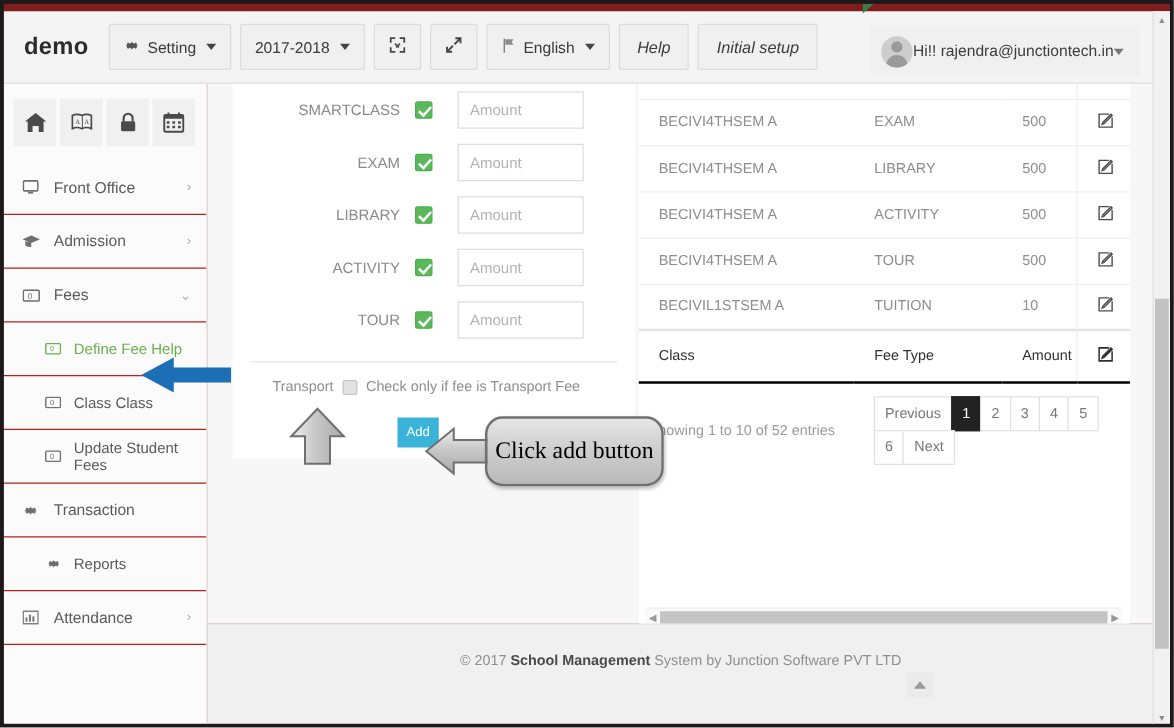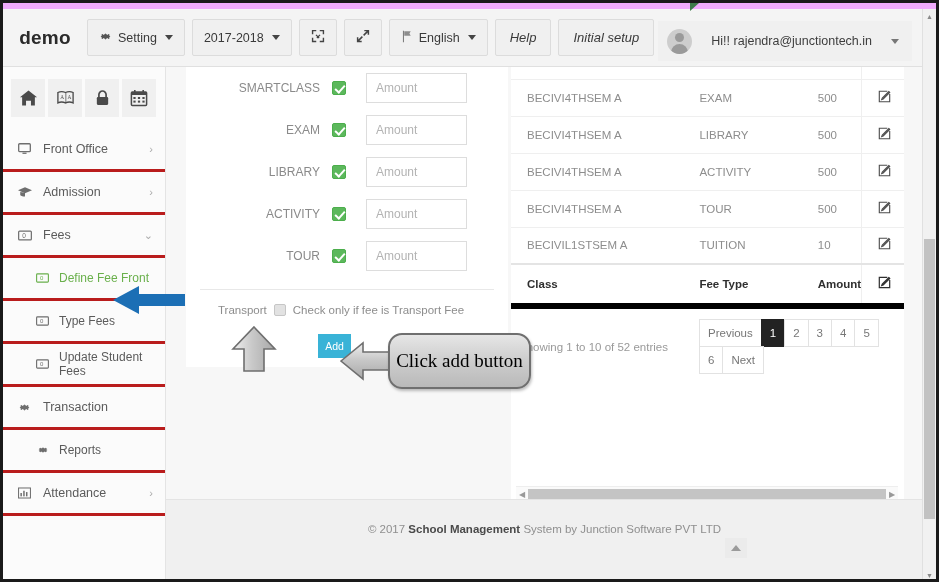--- a/index.html
+++ b/index.html
@@ -13,7 +13,7 @@
     position: relative;
     width: 939px; height: 582px;
     overflow: hidden;
-    background: #f0abfc;
+    background: #7f1d1d;
     border: 3px solid #1a1a1a;
   }
   

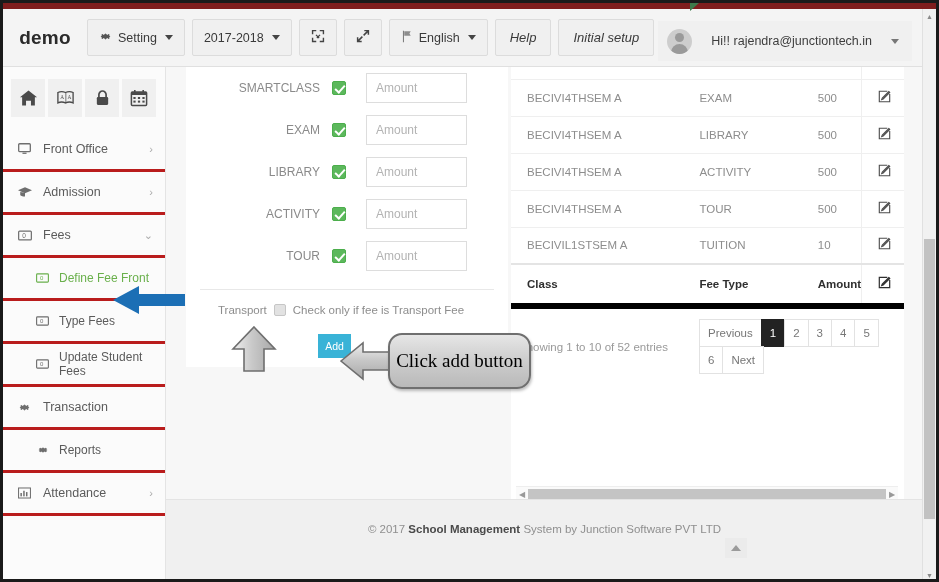--- a/index.html
+++ b/index.html
@@ -63,7 +63,7 @@
     position: absolute; right: 24px; top: 12px;
     height: 40px;
     background: #f0f0f0;
-    display: flex; align-items: center; gap: 19px;
+    display: flex; align-items: center; gap: 0;
     padding: 0 13px 0 9px;
     font-size: 12.5px; color: #3d3d3d;
     cursor: pointer;

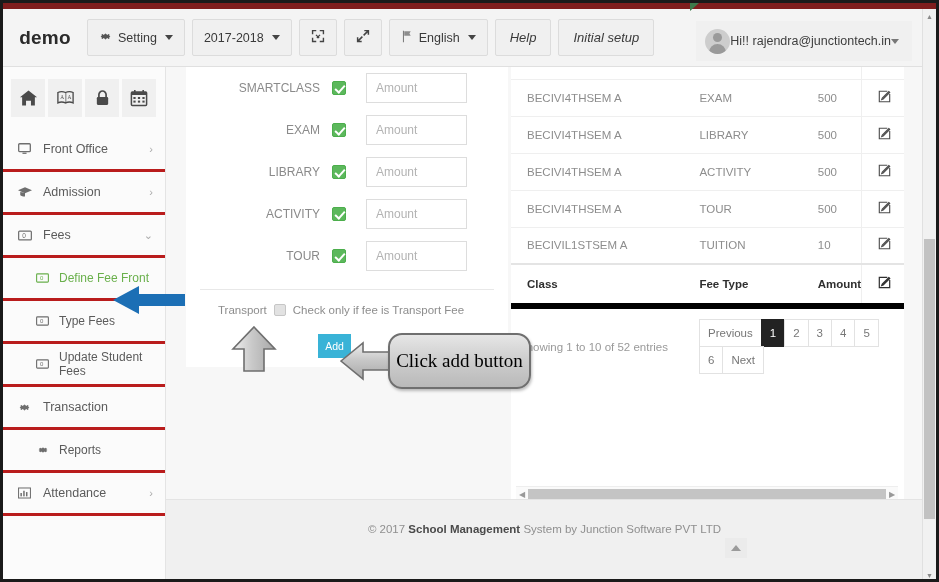--- a/index.html
+++ b/index.html
@@ -111,7 +111,7 @@
     height: 43px;
     display: flex; align-items: center;
     padding: 0 12px 0 14px;
-    border-bottom: 3px solid #b91c1c;
+    border-bottom: 1px solid #b91c1c;
     font-size: 12.5px; color: #5b5b5b;
     cursor: pointer;
   }

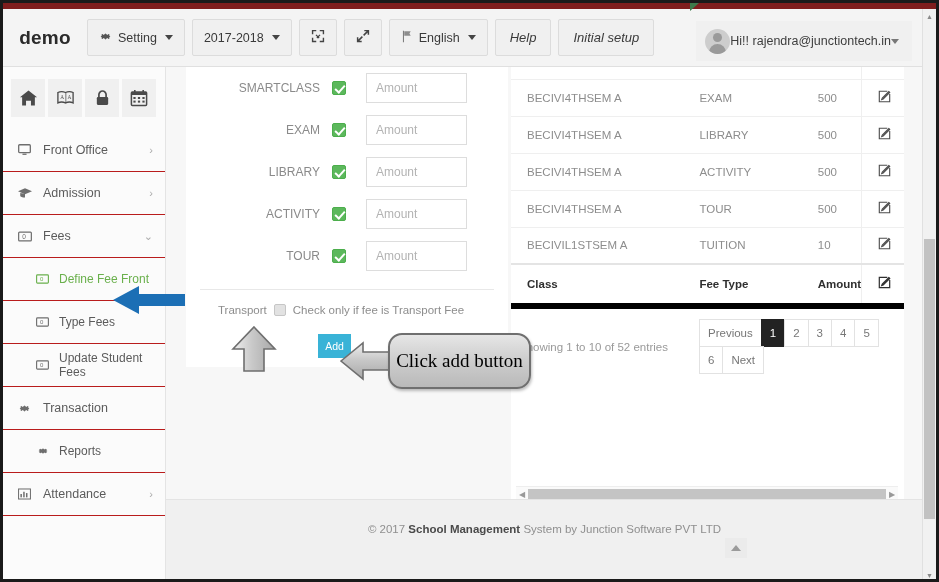--- a/index.html
+++ b/index.html
@@ -479,7 +479,7 @@
             <text x="4.6" y="8" font-size="7" fill="#6ab04c" font-family="Liberation Sans, sans-serif">0</text>
           </svg>
       </span>
-      <span class="nlabel">Define Fee Front</span>
+      <span class="nlabel">Define Fee Help</span>
     </div>
 
     <div class="nav-item sub">

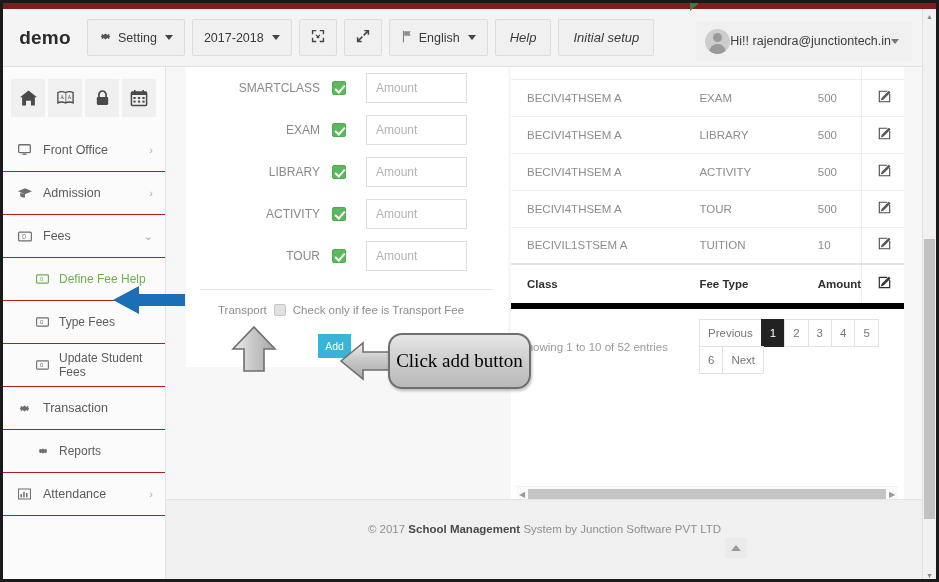--- a/index.html
+++ b/index.html
@@ -215,9 +215,9 @@
     vertical-align: middle;
   }
   table.fees tr.hdr td {
-    color: #2f2f2f; font-weight: bold;
+    color: #2f2f2f; font-weight: normal;
     border-top: 2px solid #e4e4e4;
-    border-bottom: 6px solid #000000;
+    border-bottom: 2px solid #000000;
     height: 42px;
   }
   .col-class { width: 172px; }

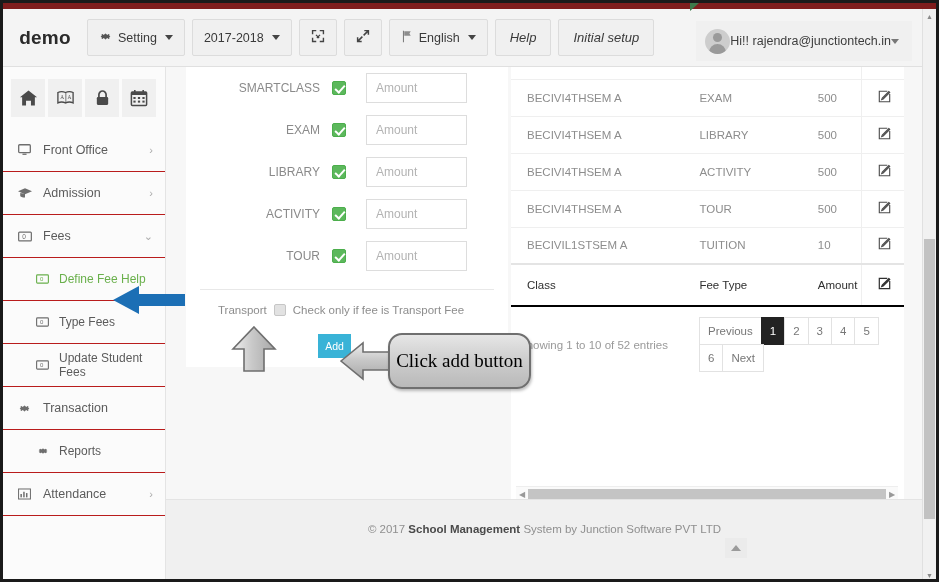--- a/index.html
+++ b/index.html
@@ -489,7 +489,7 @@
             <text x="4.6" y="8" font-size="7" fill="#6e6e6e" font-family="Liberation Sans, sans-serif">0</text>
           </svg>
       </span>
-      <span class="nlabel">Type Fees</span>
+      <span class="nlabel">Class Class</span>
     </div>
 
     <div class="nav-item sub">

